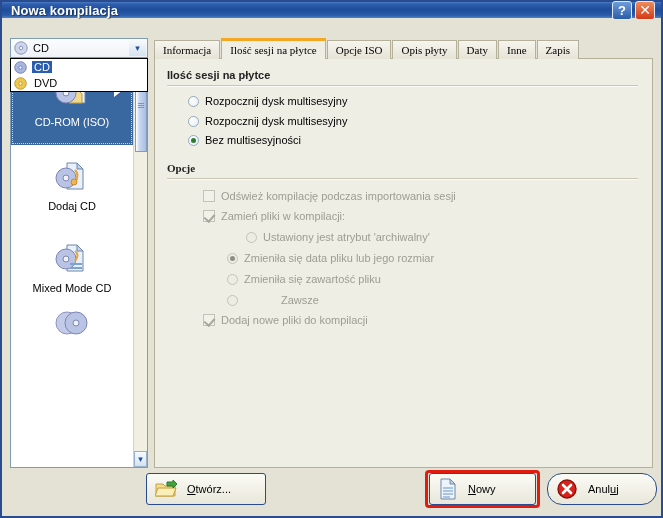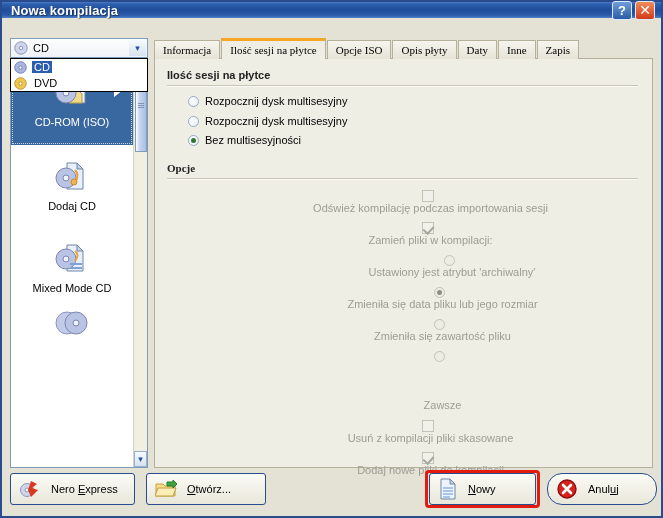--- a/index.html
+++ b/index.html
@@ -138,7 +138,7 @@
     margin:4px 14px 0 12px;
   }
   .opt{display:flex;align-items:center;font-size:11px;margin-top:8px;}
-  .opt.dim{color:#9d9d93;flex-direction:column;}
+  .opt.dim{color:#9d9d93;}
 
   .radio{
     width:11px;height:11px;border-radius:50%;

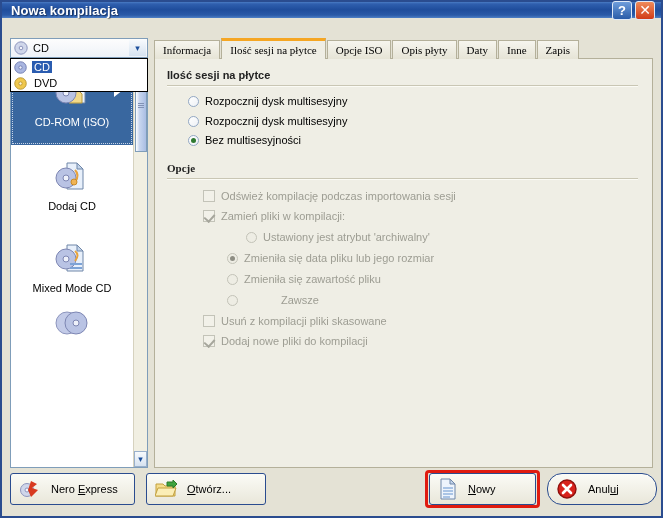--- a/index.html
+++ b/index.html
@@ -371,10 +371,6 @@
       </div>
 
       <div style="margin-left:48px;">
-        <div class="opt dim" style="margin-top:9px;">
-          <span class="check dim"></span>
-          <span class="txt">Usuń z kompilacji pliki skasowane</span>
-        </div>
         <div class="opt dim" style="margin-top:8px;">
           <span class="check on dim"></span>
           <span class="txt">Dodaj nowe pliki do kompilacji</span>

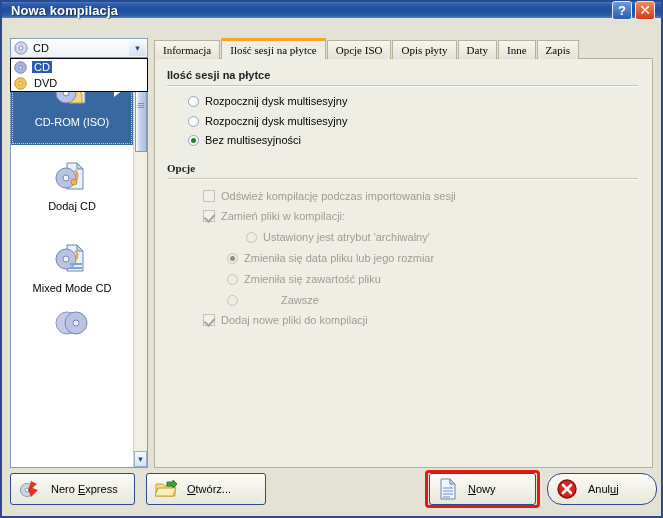--- a/index.html
+++ b/index.html
@@ -382,14 +382,6 @@
 
   <div class="btnbar">
 
-    <div class="btn" style="left:0px;width:125px;">
-      <svg class="bico" width="22" height="22" viewBox="0 0 22 22">
-        <ellipse cx="8" cy="12" rx="6.5" ry="6.5" fill="#cfd6ea" stroke="#8d95bd"></ellipse>
-        <ellipse cx="8" cy="12" rx="2" ry="2" fill="#f4f6fc" stroke="#8d95bd"></ellipse>
-        <path d="M12 3 L18 6 L13 10 L19 12 L12 19 L9 12 Z" fill="#d83a20"></path>
-      </svg>
-      <span class="blbl"><span>Nero </span><u>E</u><span>xpress</span></span>
-    </div>
 
     <div class="btn" style="left:136px;width:120px;">
       <svg class="bico" width="22" height="20" viewBox="0 0 22 20">

